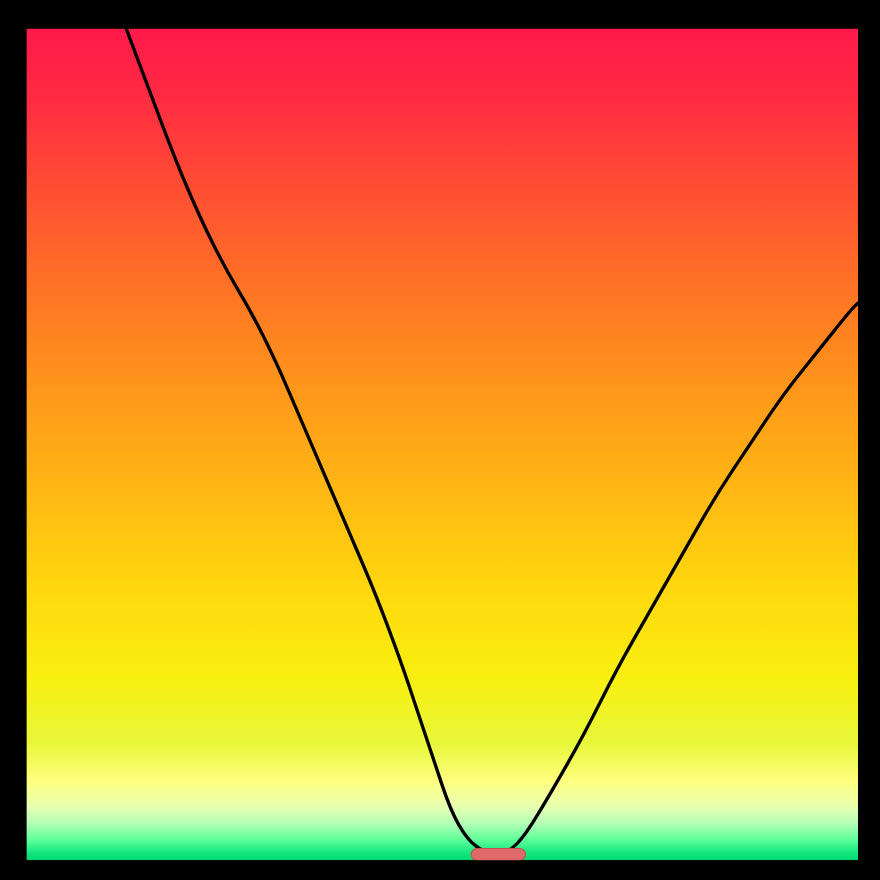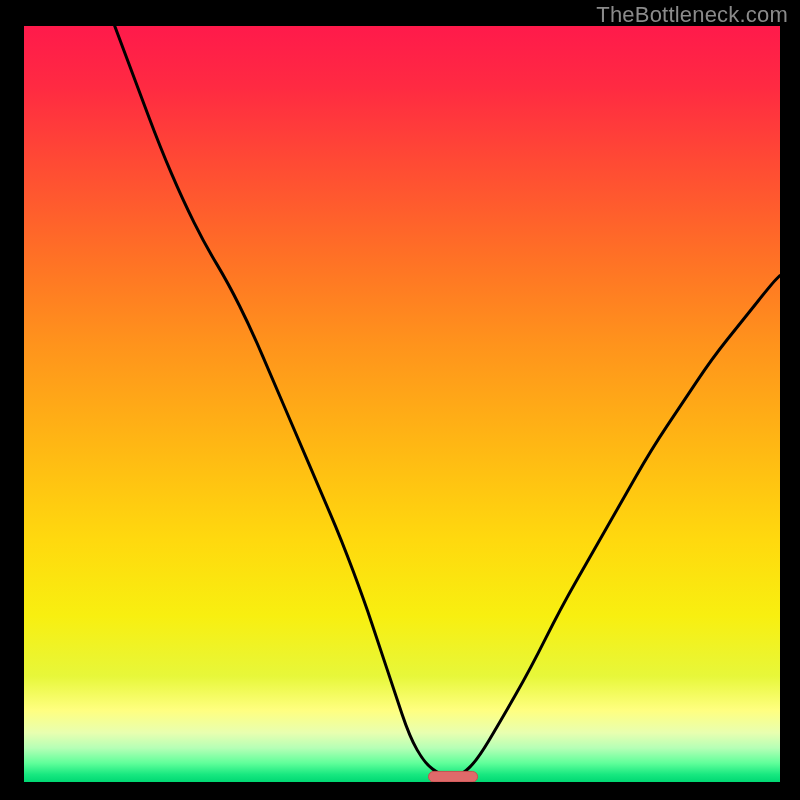--- a/index.html
+++ b/index.html
@@ -42,7 +42,6 @@
 <body>
 <div class="frame">
 
-  <div class="watermark">TheBottleneck.com</div>
 
   <div class="plot">
     <svg id="chart-svg" viewBox="0 0 756 756" width="756" height="756">

